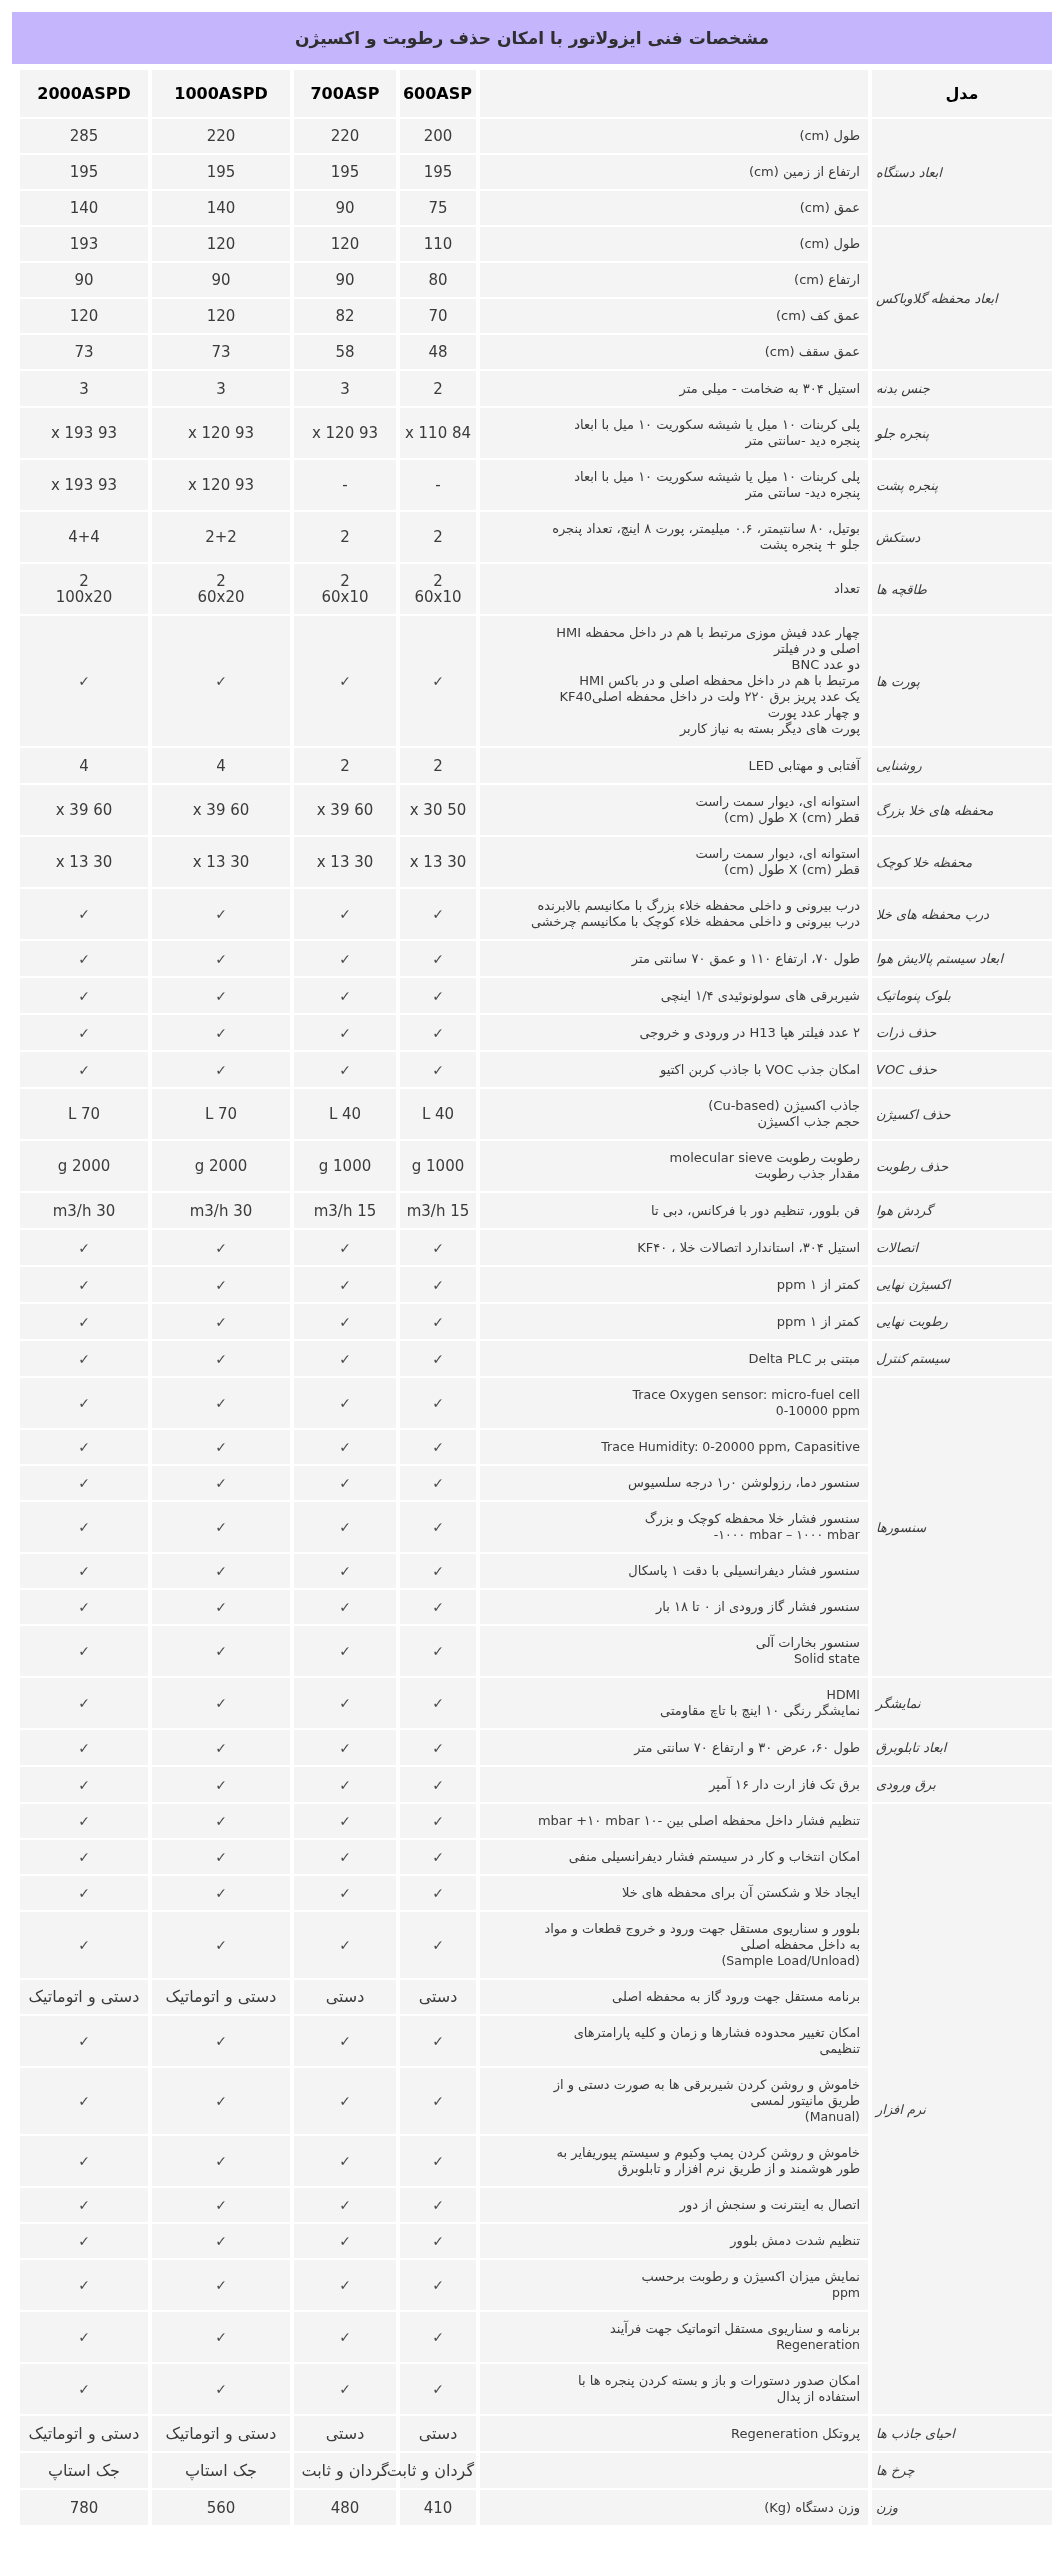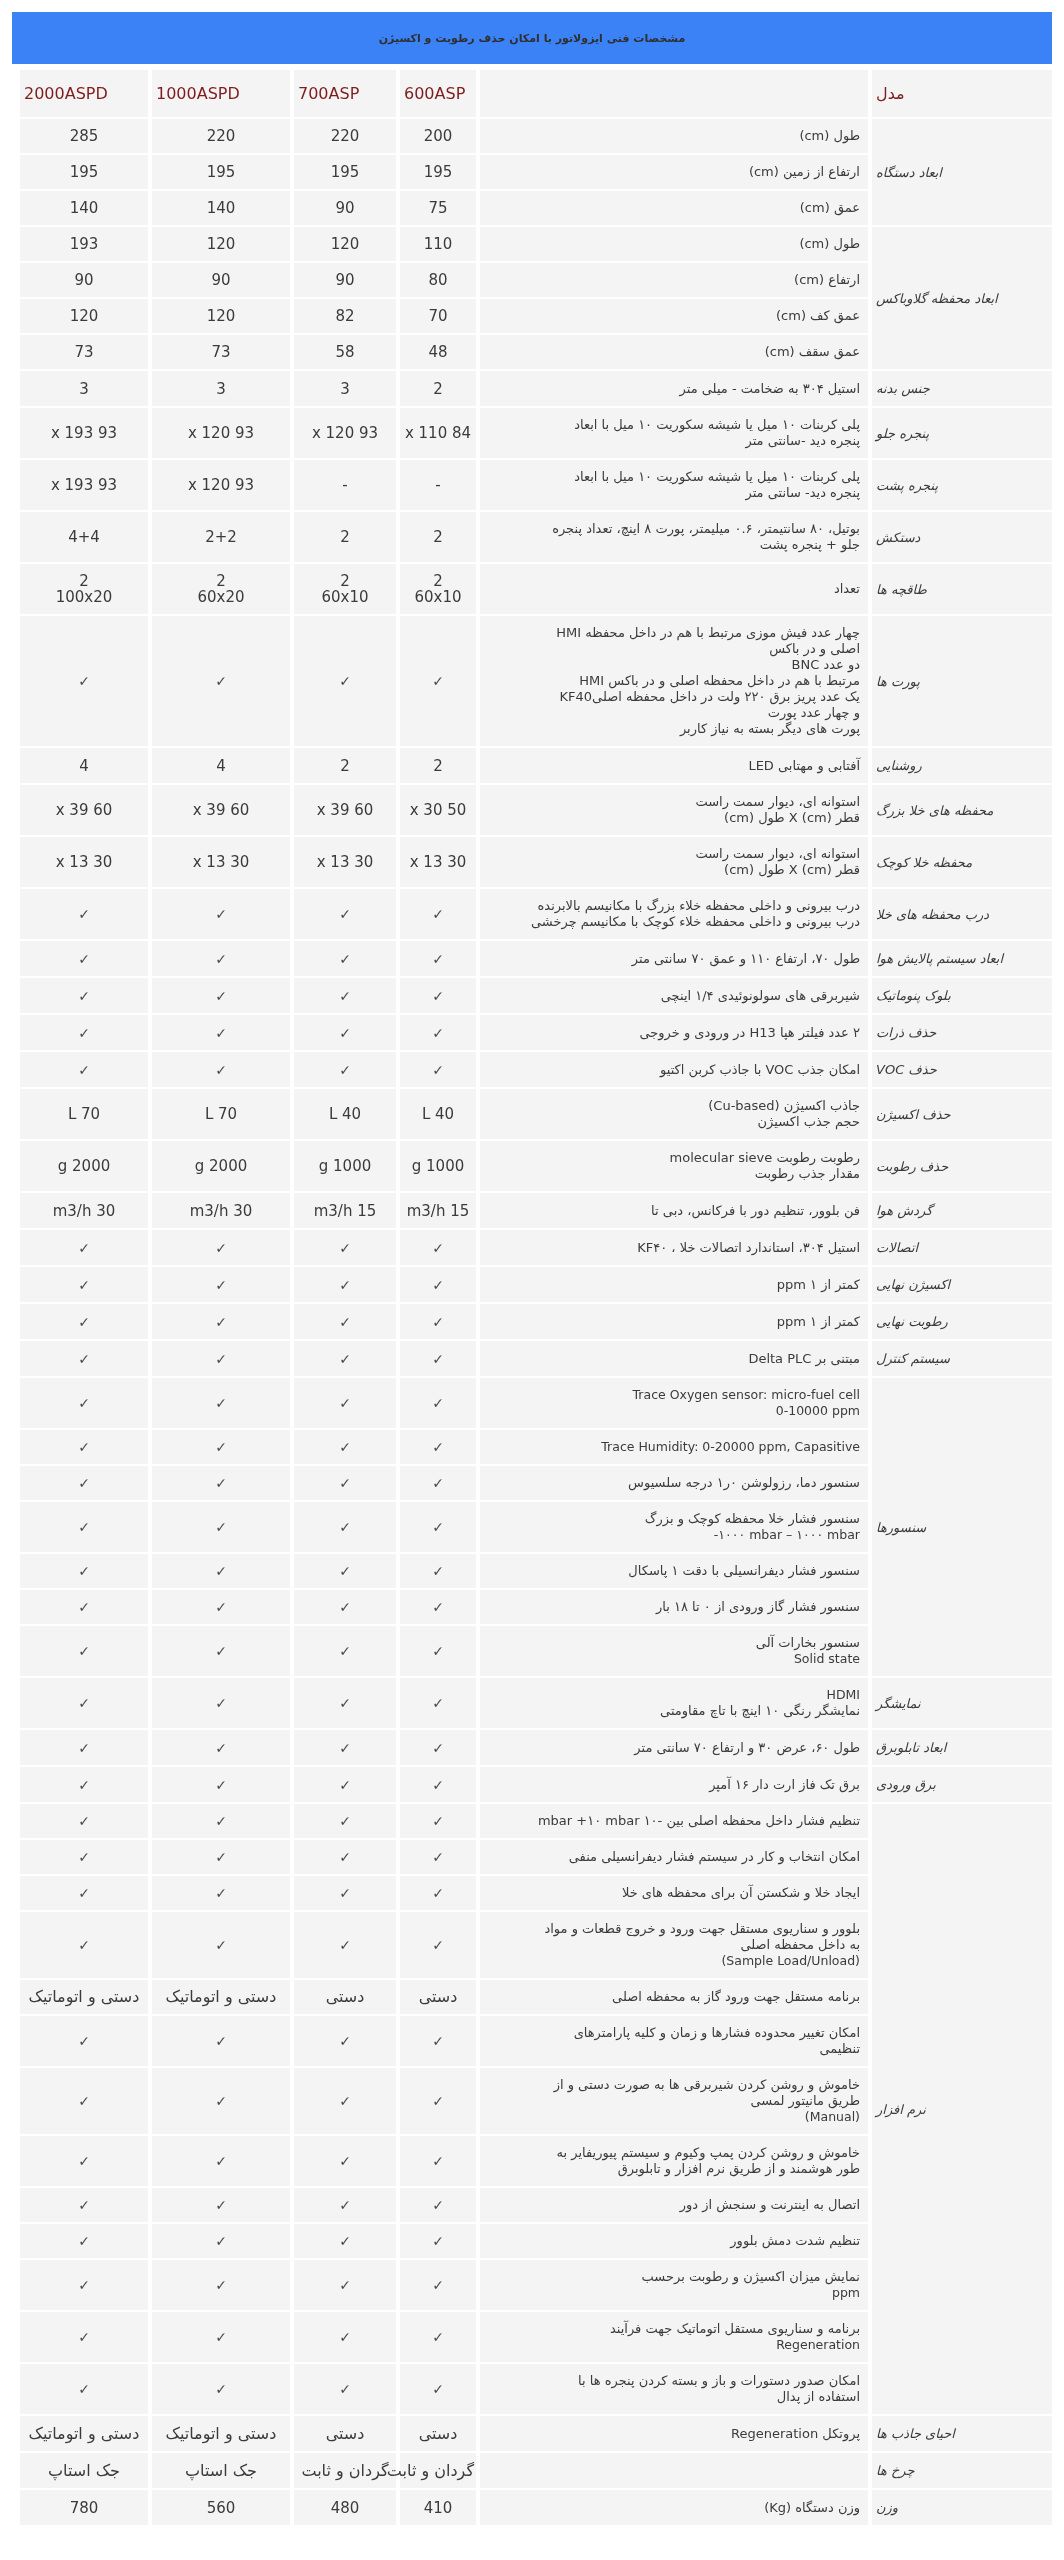--- a/index.html
+++ b/index.html
@@ -6,8 +6,8 @@
   body{font-family:"DejaVu Sans","Liberation Sans",sans-serif;color:#3b3b3b;width:1064px;}
   .wrap{width:1040px;margin:0 auto;padding-top:12px;padding-bottom:12px;}
   .title-bar{
-    background:#3b82f6;height:52px;display:flex;align-items:center;justify-content:center;
-    font-weight:bold;font-size:11px;color:#2f2f2f;margin-bottom:4px;
+    background:#c4b5fd;height:52px;display:flex;align-items:center;justify-content:center;
+    font-weight:bold;font-size:17px;color:#2f2f2f;margin-bottom:4px;
   }
   table{
     width:1040px;table-layout:fixed;direction:rtl;

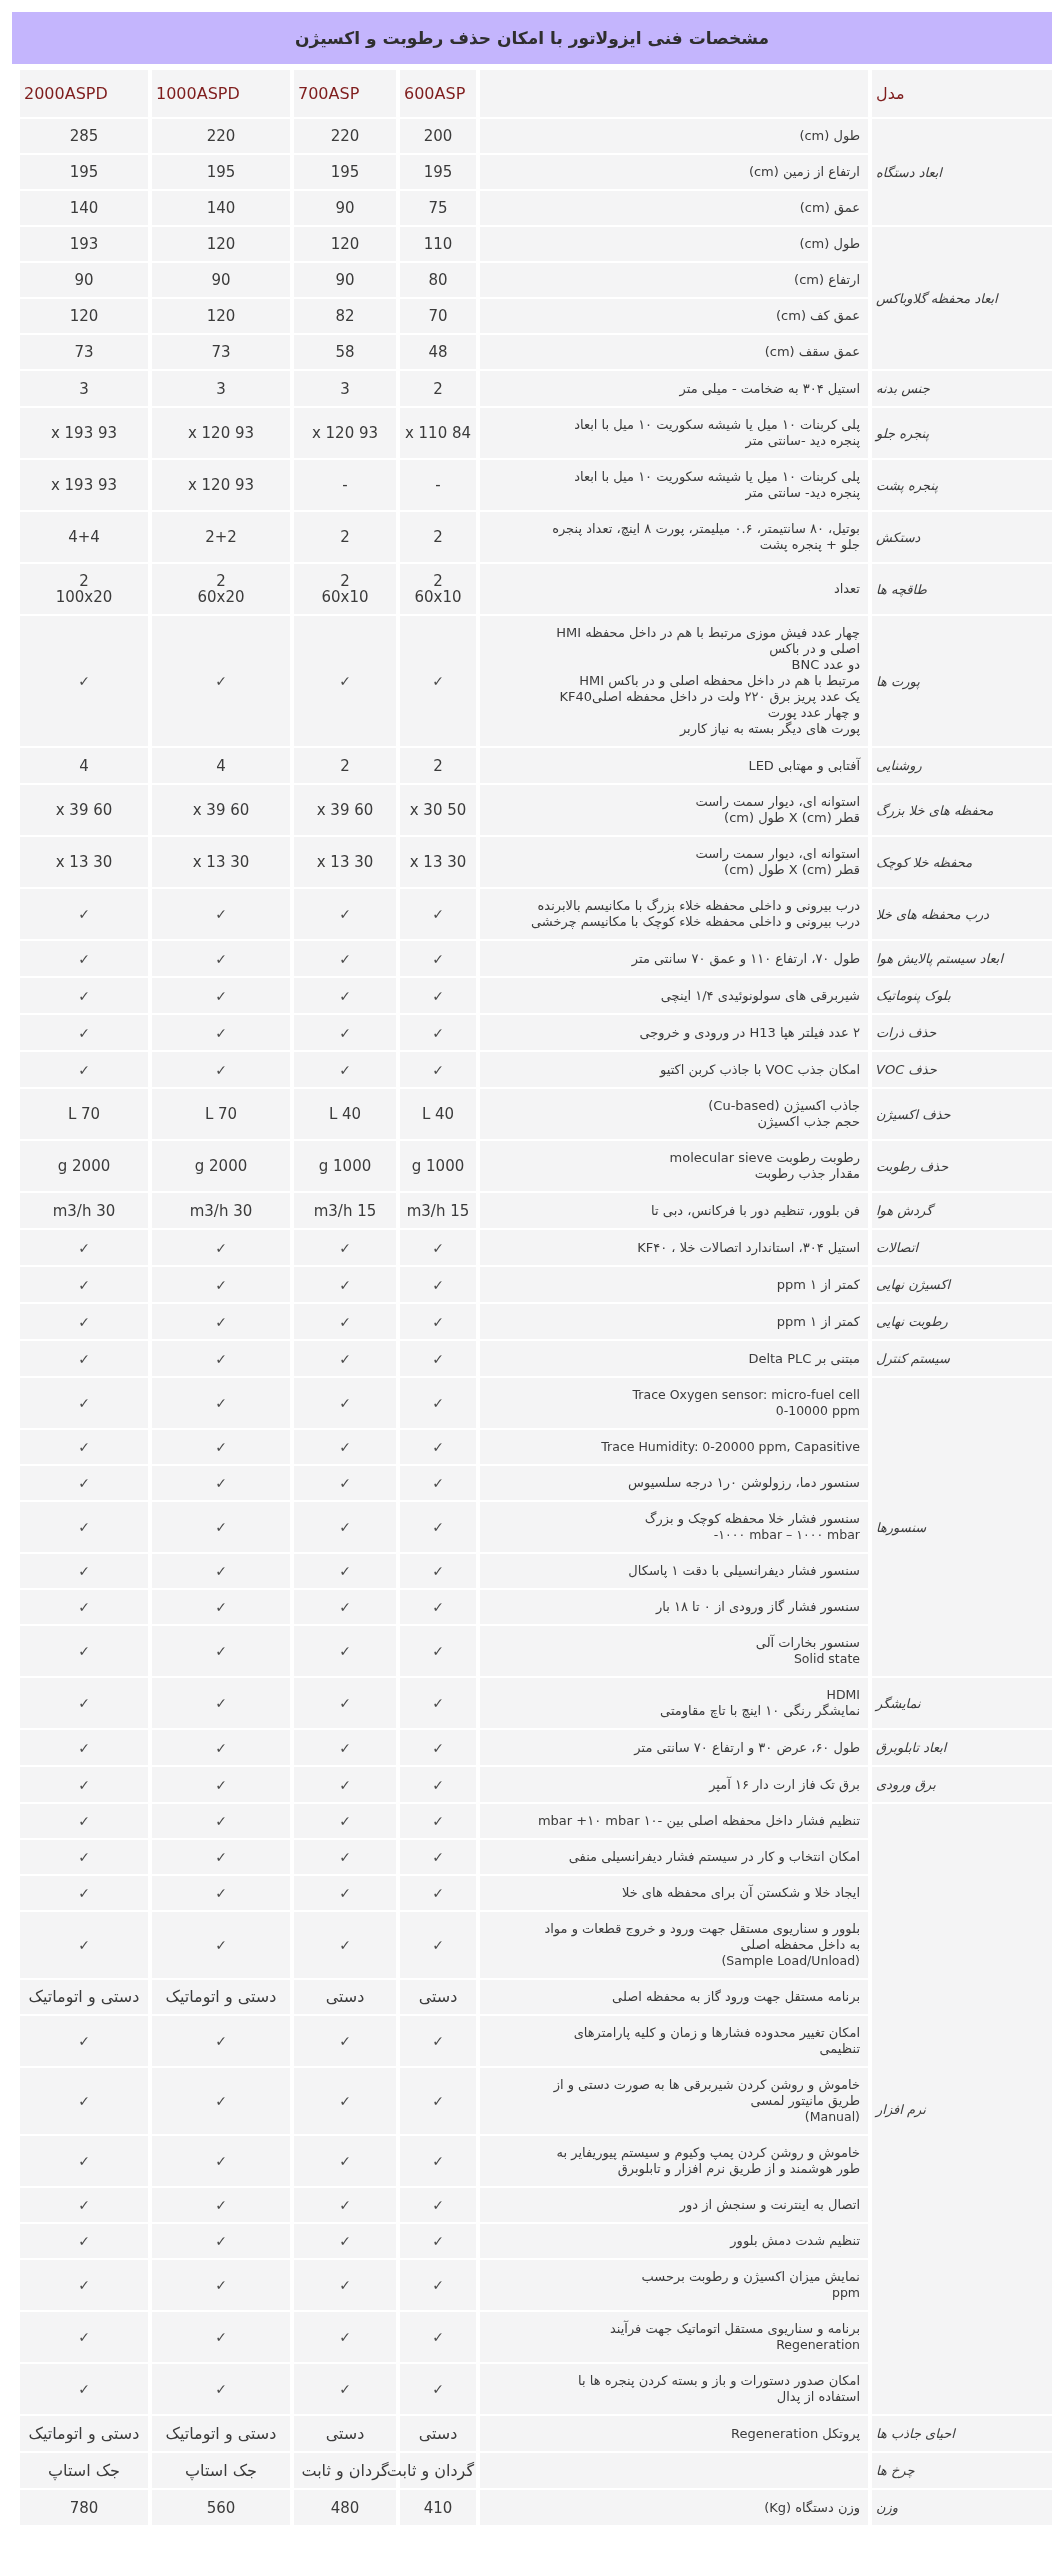--- a/index.html
+++ b/index.html
@@ -17,7 +17,7 @@
   col.c-600{width:76px;} col.c-700{width:102px;}
   col.c-1000{width:138px;} col.c-2000{width:128px;}
   th,td{background:#f4f4f5;vertical-align:middle;padding:9px 8px;}
-  th.model{font-size:16px;font-weight:normal;text-align:left;color:#7f1d1d;padding:14px 4px;}
+  th.model{font-size:16px;font-weight:bold;text-align:center;color:#000000;padding:14px 4px;}
   td.cat{font-size:13px;text-align:left;padding-left:4px;line-height:17px;font-style:italic;}
   td.spec{font-size:13px;text-align:right;line-height:16px;padding-left:12px;}
   td.spec div{line-height:16px;}

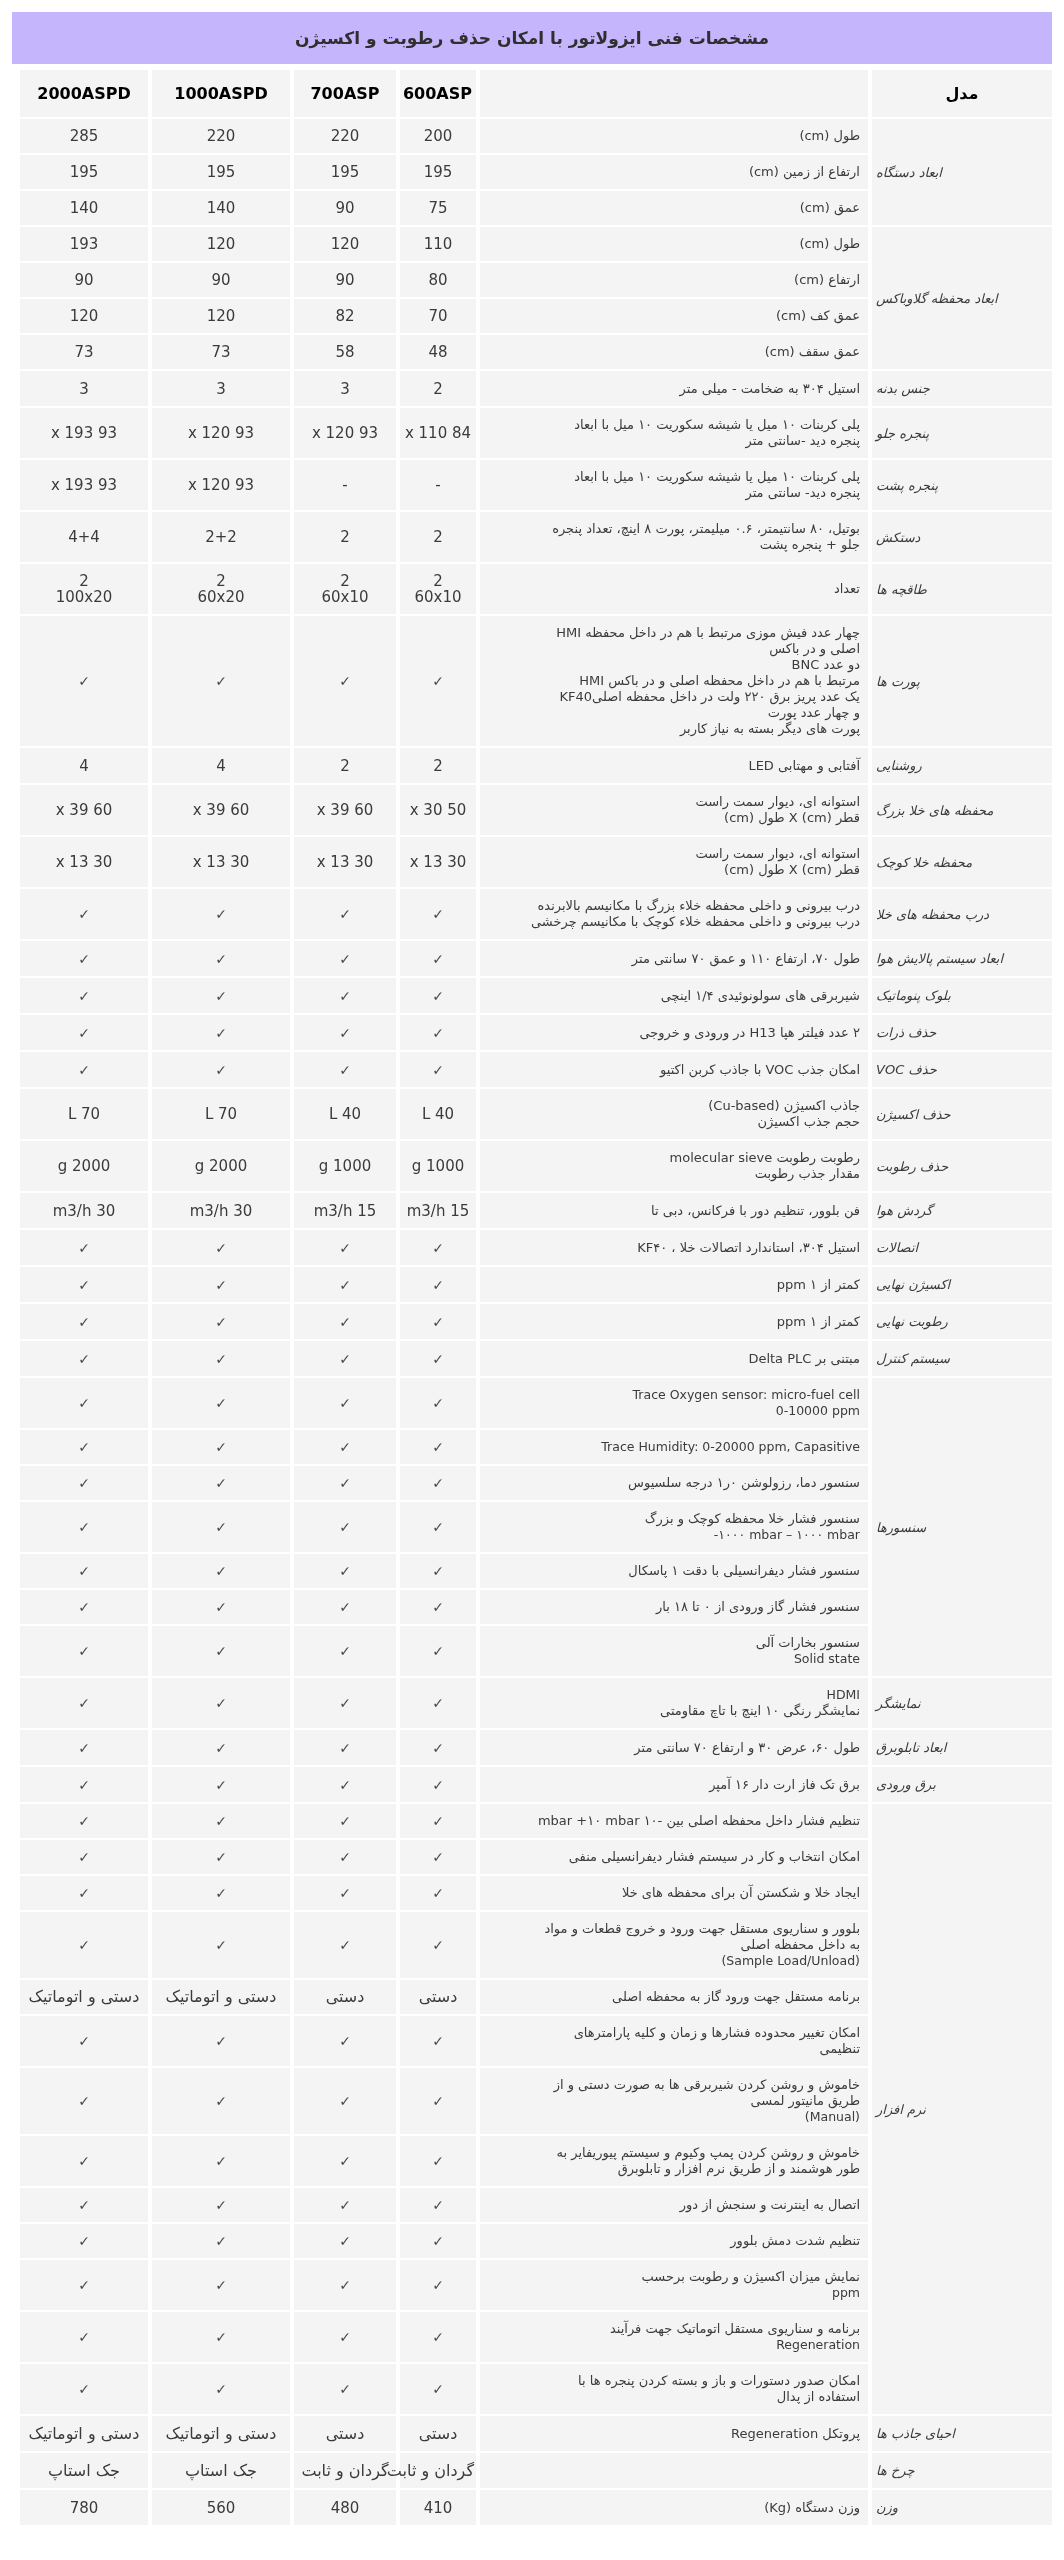--- a/index.html
+++ b/index.html
@@ -187,7 +187,7 @@
           <td class="cat" rowspan="1">پورت ها</td>
           <td class="spec">
             <div>چهار عدد فیش موزی مرتبط با هم در داخل محفظه HMI</div>
-            <div>اصلی و در باکس</div>
+            <div>اصلی و در فیلتر</div>
             <div>دو عدد BNC</div>
             <div>مرتبط با هم در داخل محفظه اصلی و در باکس HMI</div>
             <div>یک عدد پریز برق ۲۲۰ ولت در داخل محفظه اصلیKF40</div>

